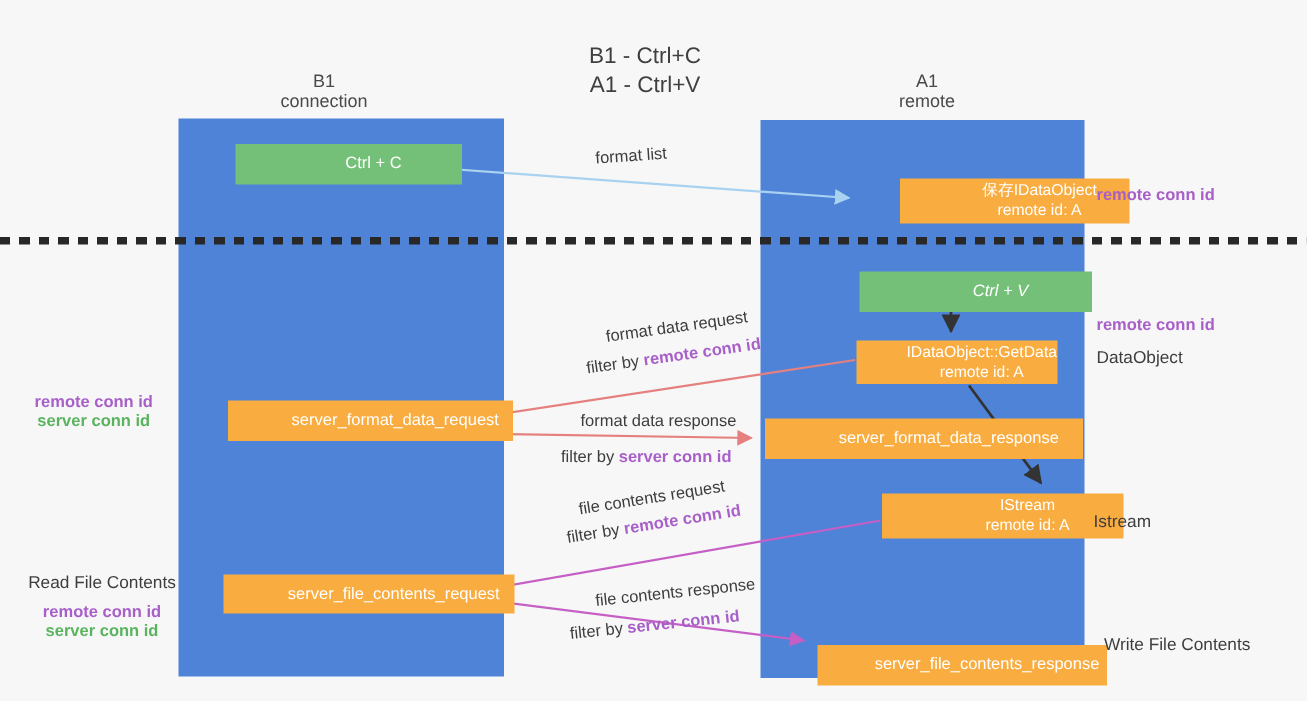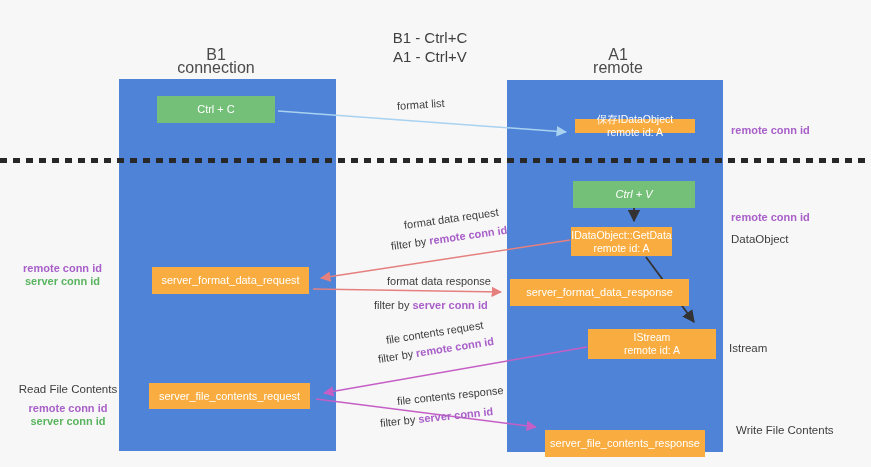--- a/index.html
+++ b/index.html
@@ -6,7 +6,7 @@
   .canvas{position:relative;width:871px;height:467px;background:#f7f7f8;overflow:hidden;}
   .abs{position:absolute;}
   .title{left:330px;top:8px;width:200px;text-align:center;font-size:15px;line-height:19px;color:#3f3f3f;margin-top:20px;}
-  .lane-header{top:48px;width:140px;text-align:center;font-size:16px;line-height:13px;color:#4a4a4a;}
+  .lane-header{top:48px;width:140px;text-align:center;font-size:12px;line-height:13px;color:#4a4a4a;}
   .lane{background:#4e83d8;}
   .lane-left{left:119px;top:79px;width:217px;height:372px;}
   .lane-right{left:507px;top:80px;width:216px;height:372px;}

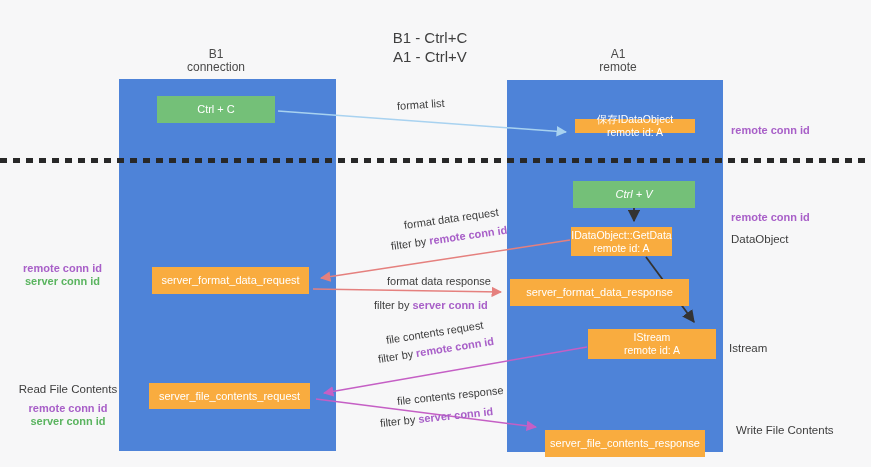--- a/index.html
+++ b/index.html
@@ -13,7 +13,7 @@
   .divider{left:0;top:158px;width:871px;height:5px;
     background:repeating-linear-gradient(to right,#282828 0 7px,transparent 7px 13px);}
   .box{display:flex;flex-direction:column;align-items:center;justify-content:center;
-    color:#fff;text-align:center;font-size:11px;line-height:13px;}
+    color:#fff;text-align:center;font-size:11px;line-height:13px;padding-left:33px;}
   .green{background:#74c078;}
   .orange{background:#f9ac3f;}
   .two-line{font-size:10.5px;line-height:13px;}

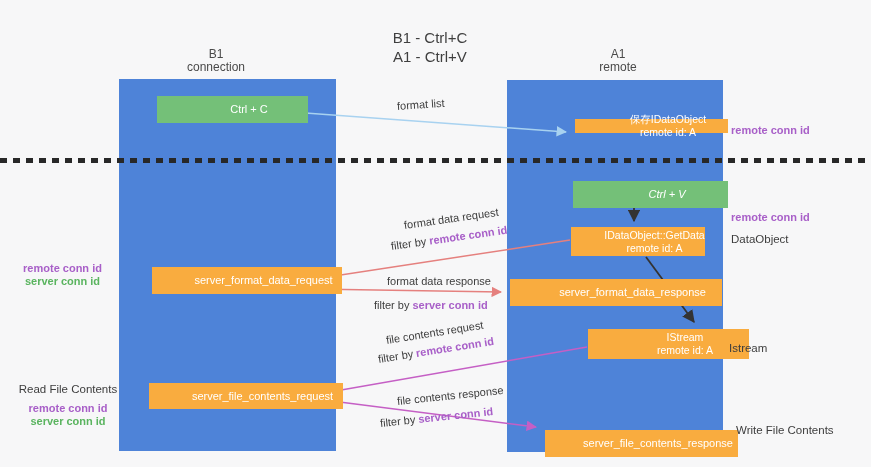--- a/index.html
+++ b/index.html
@@ -77,7 +77,7 @@
     <span>Ctrl + C</span>
   </div>
 
-  <div class="abs box orange two-line" style="left:575px;top:119px;width:120px;height:14px;">
+  <div class="abs box orange two-line" style="left:600px;top:119px;width:120px;height:30px;">
     <span>保存IDataObject</span>
     <span>remote id: A</span>
   </div>

